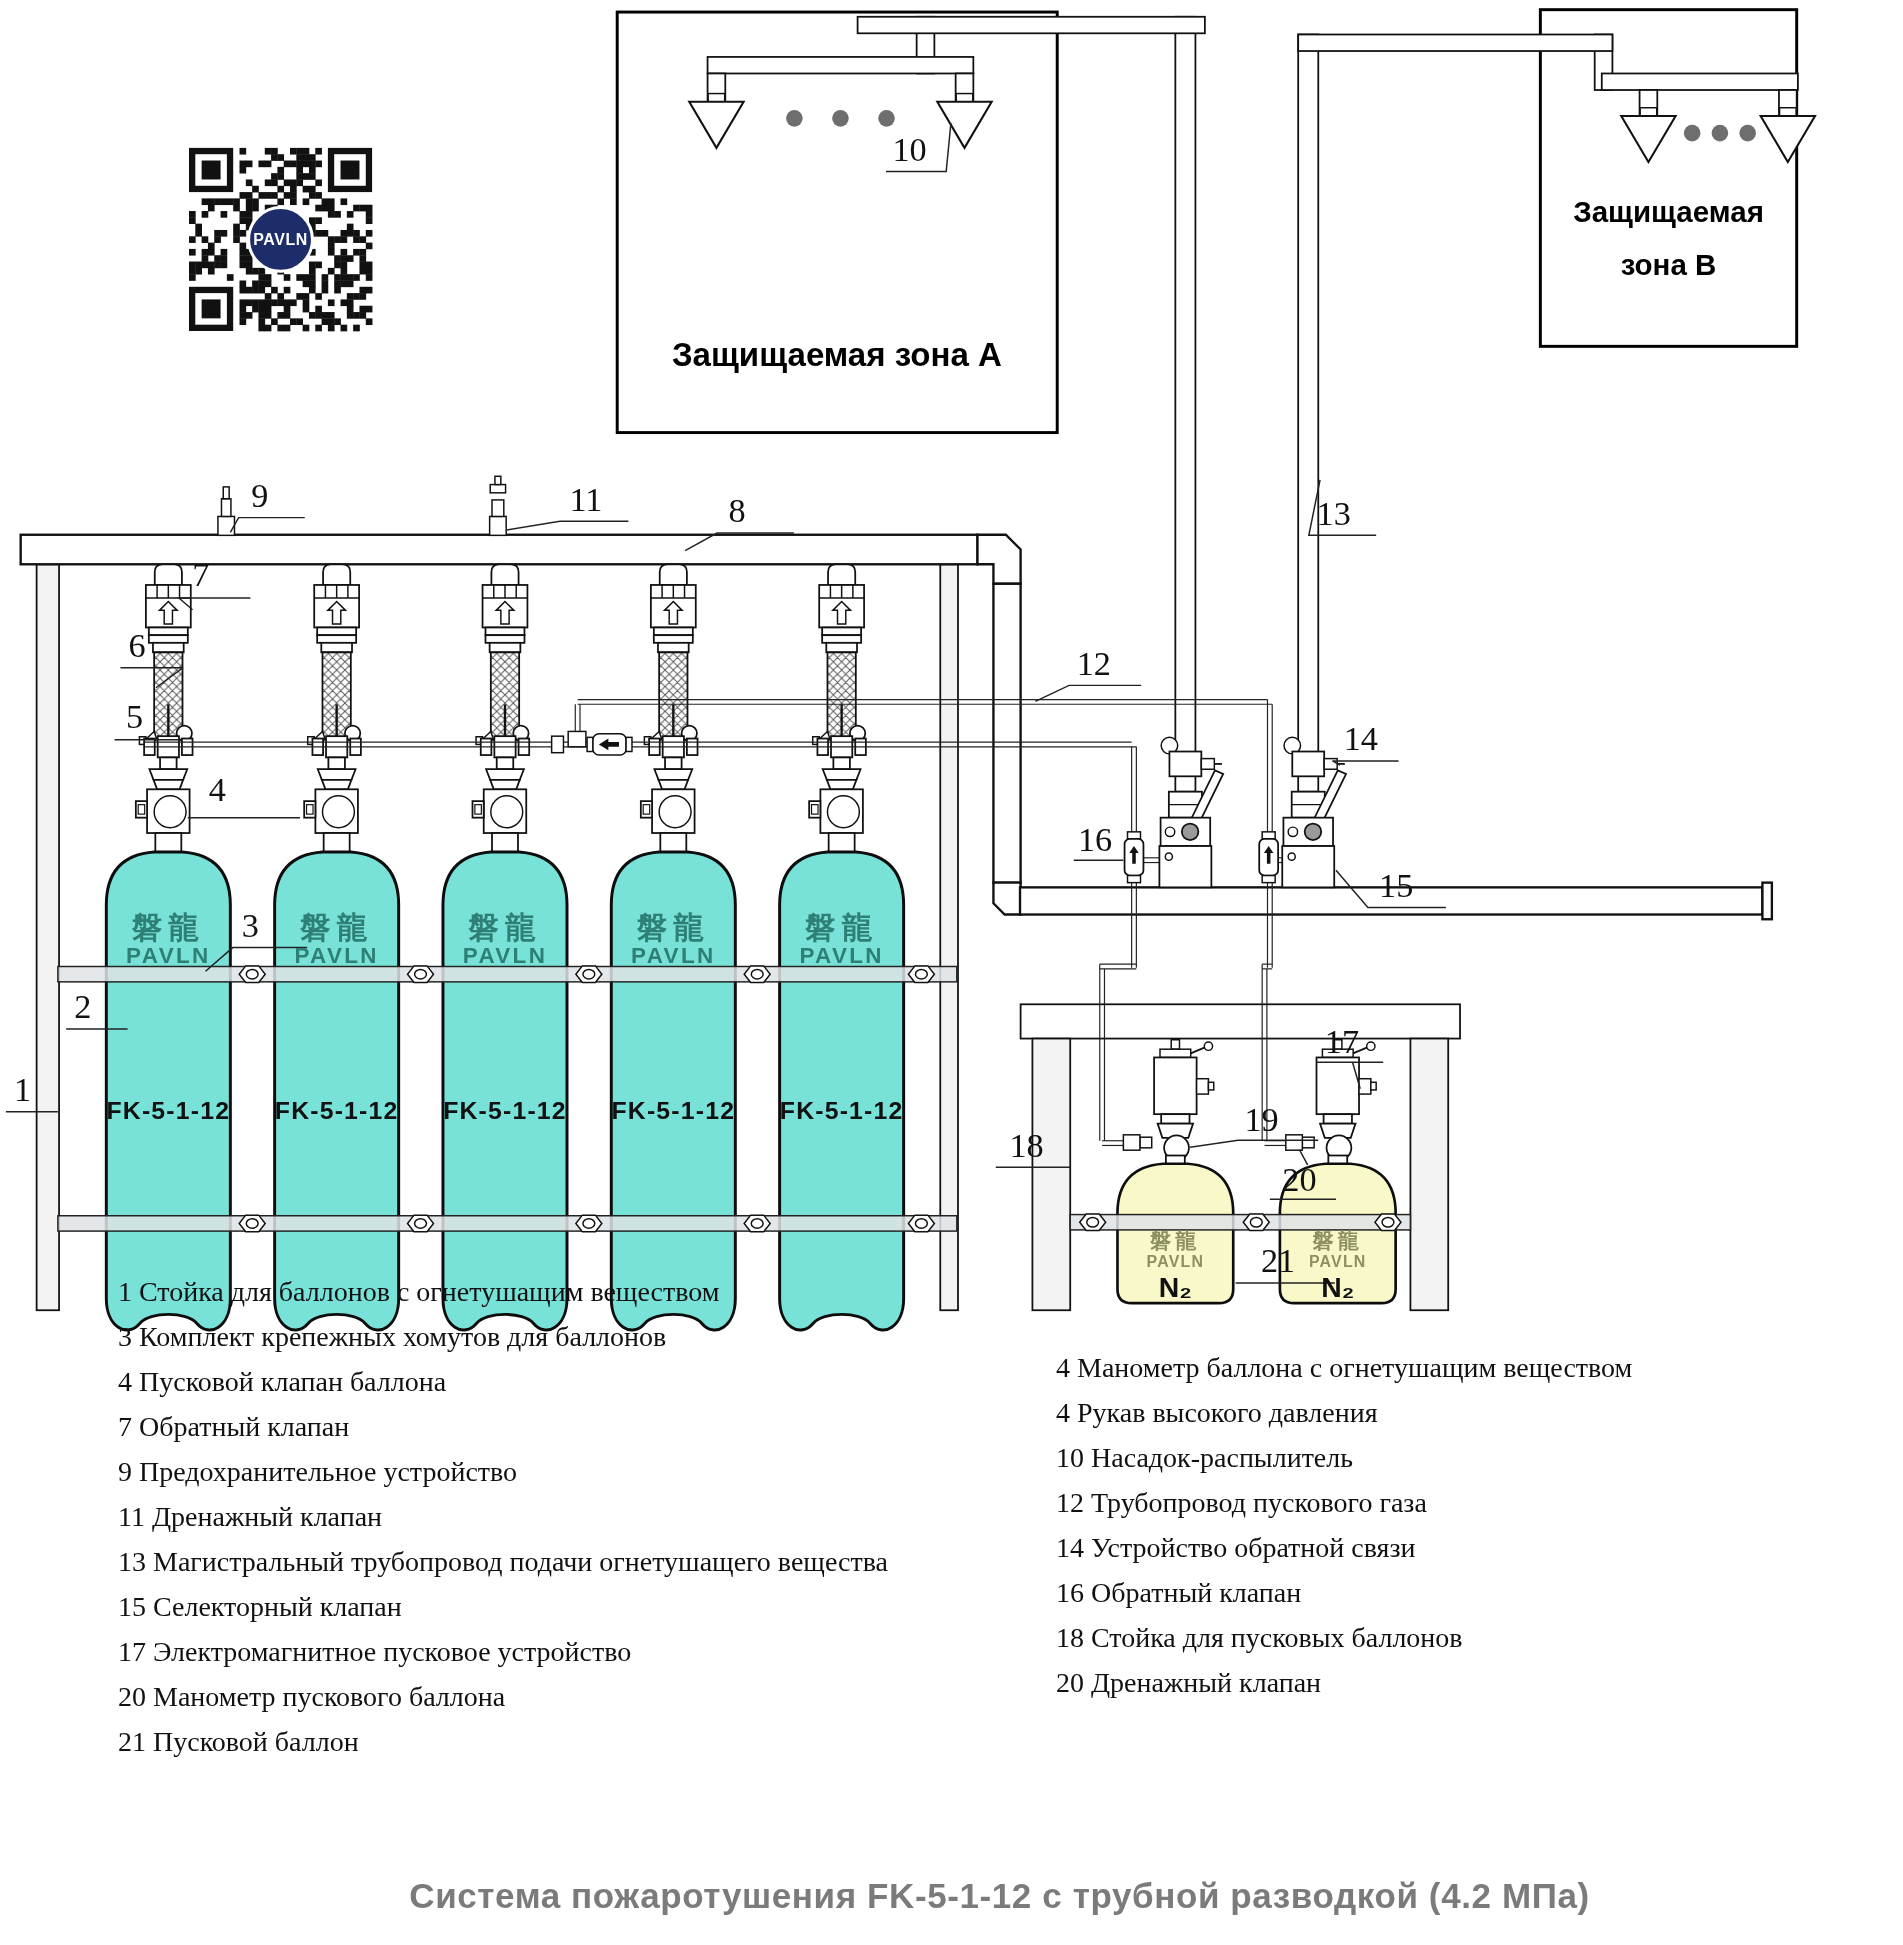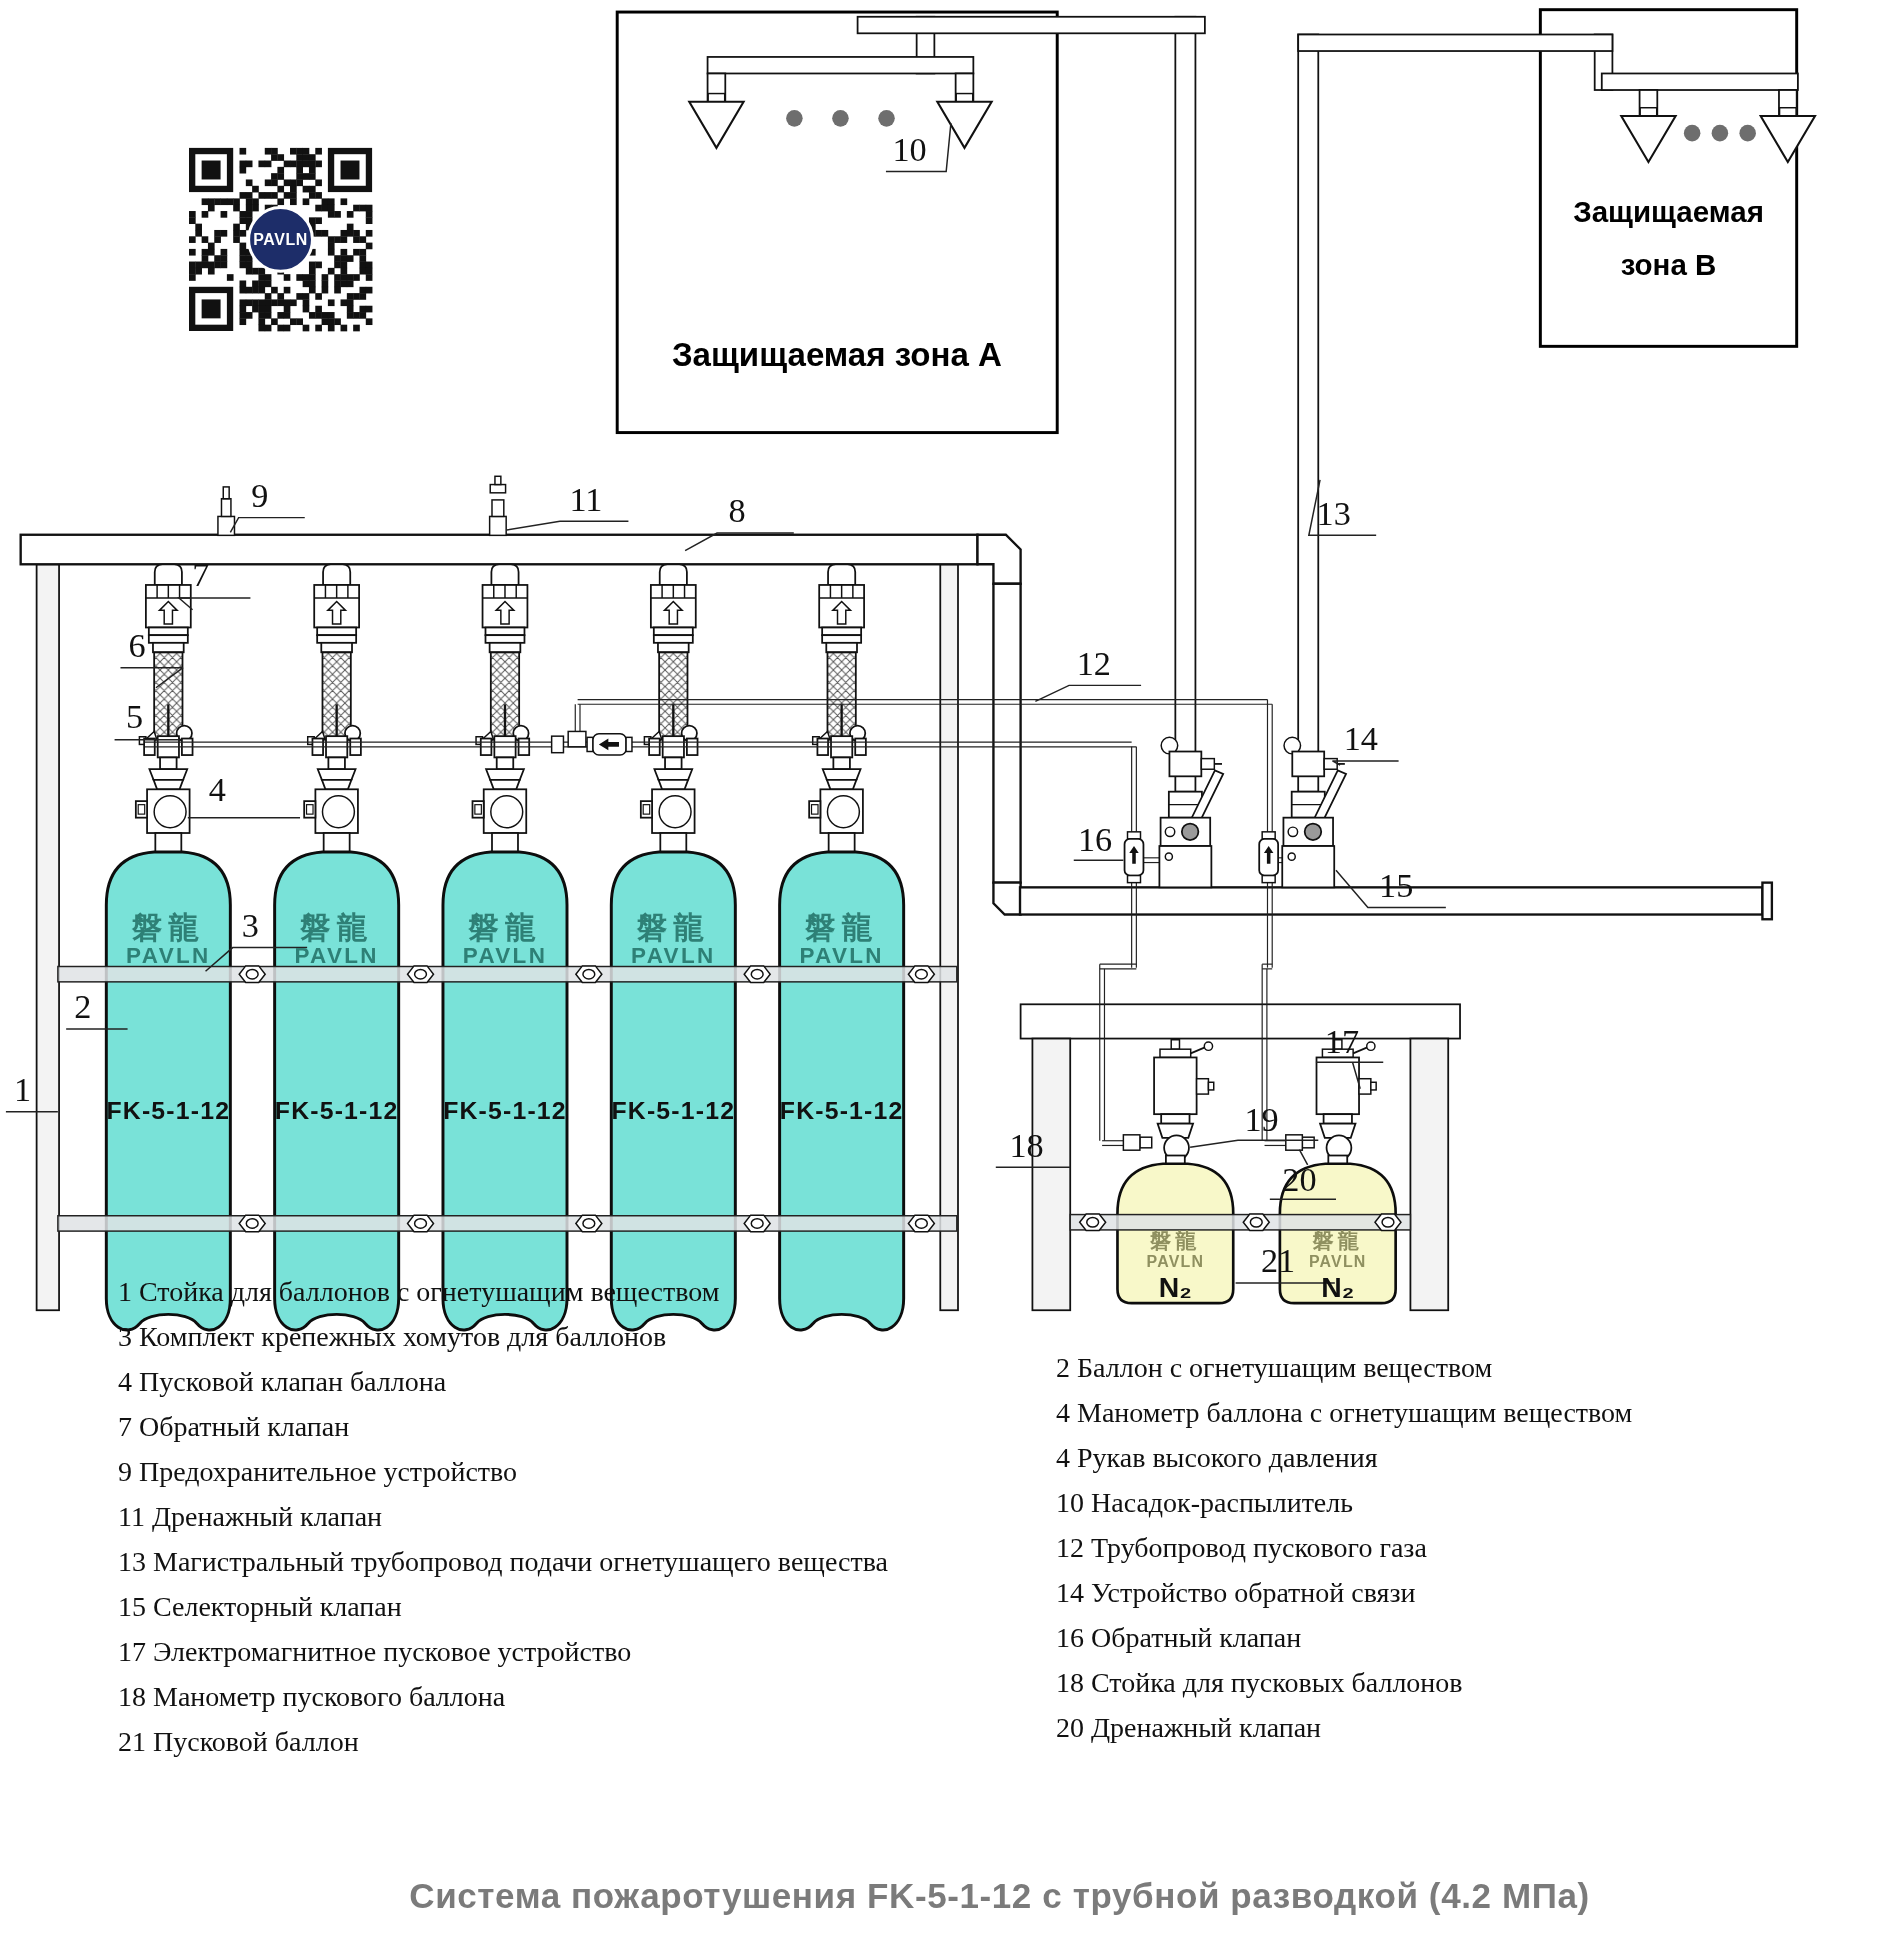--- a/index.html
+++ b/index.html
@@ -645,7 +645,6 @@
   <div class="lg">21 Пусковой баллон</div>
 </div>
 <div class="legend-col" style="left:1056px;top:1345px;">
-  <div class="lg">2 Баллон с огнетушащим веществом</div>
   <div class="lg">4 Манометр баллона с огнетушащим веществом</div>
   <div class="lg">4 Рукав высокого давления</div>
   <div class="lg">10 Насадок-распылитель</div>

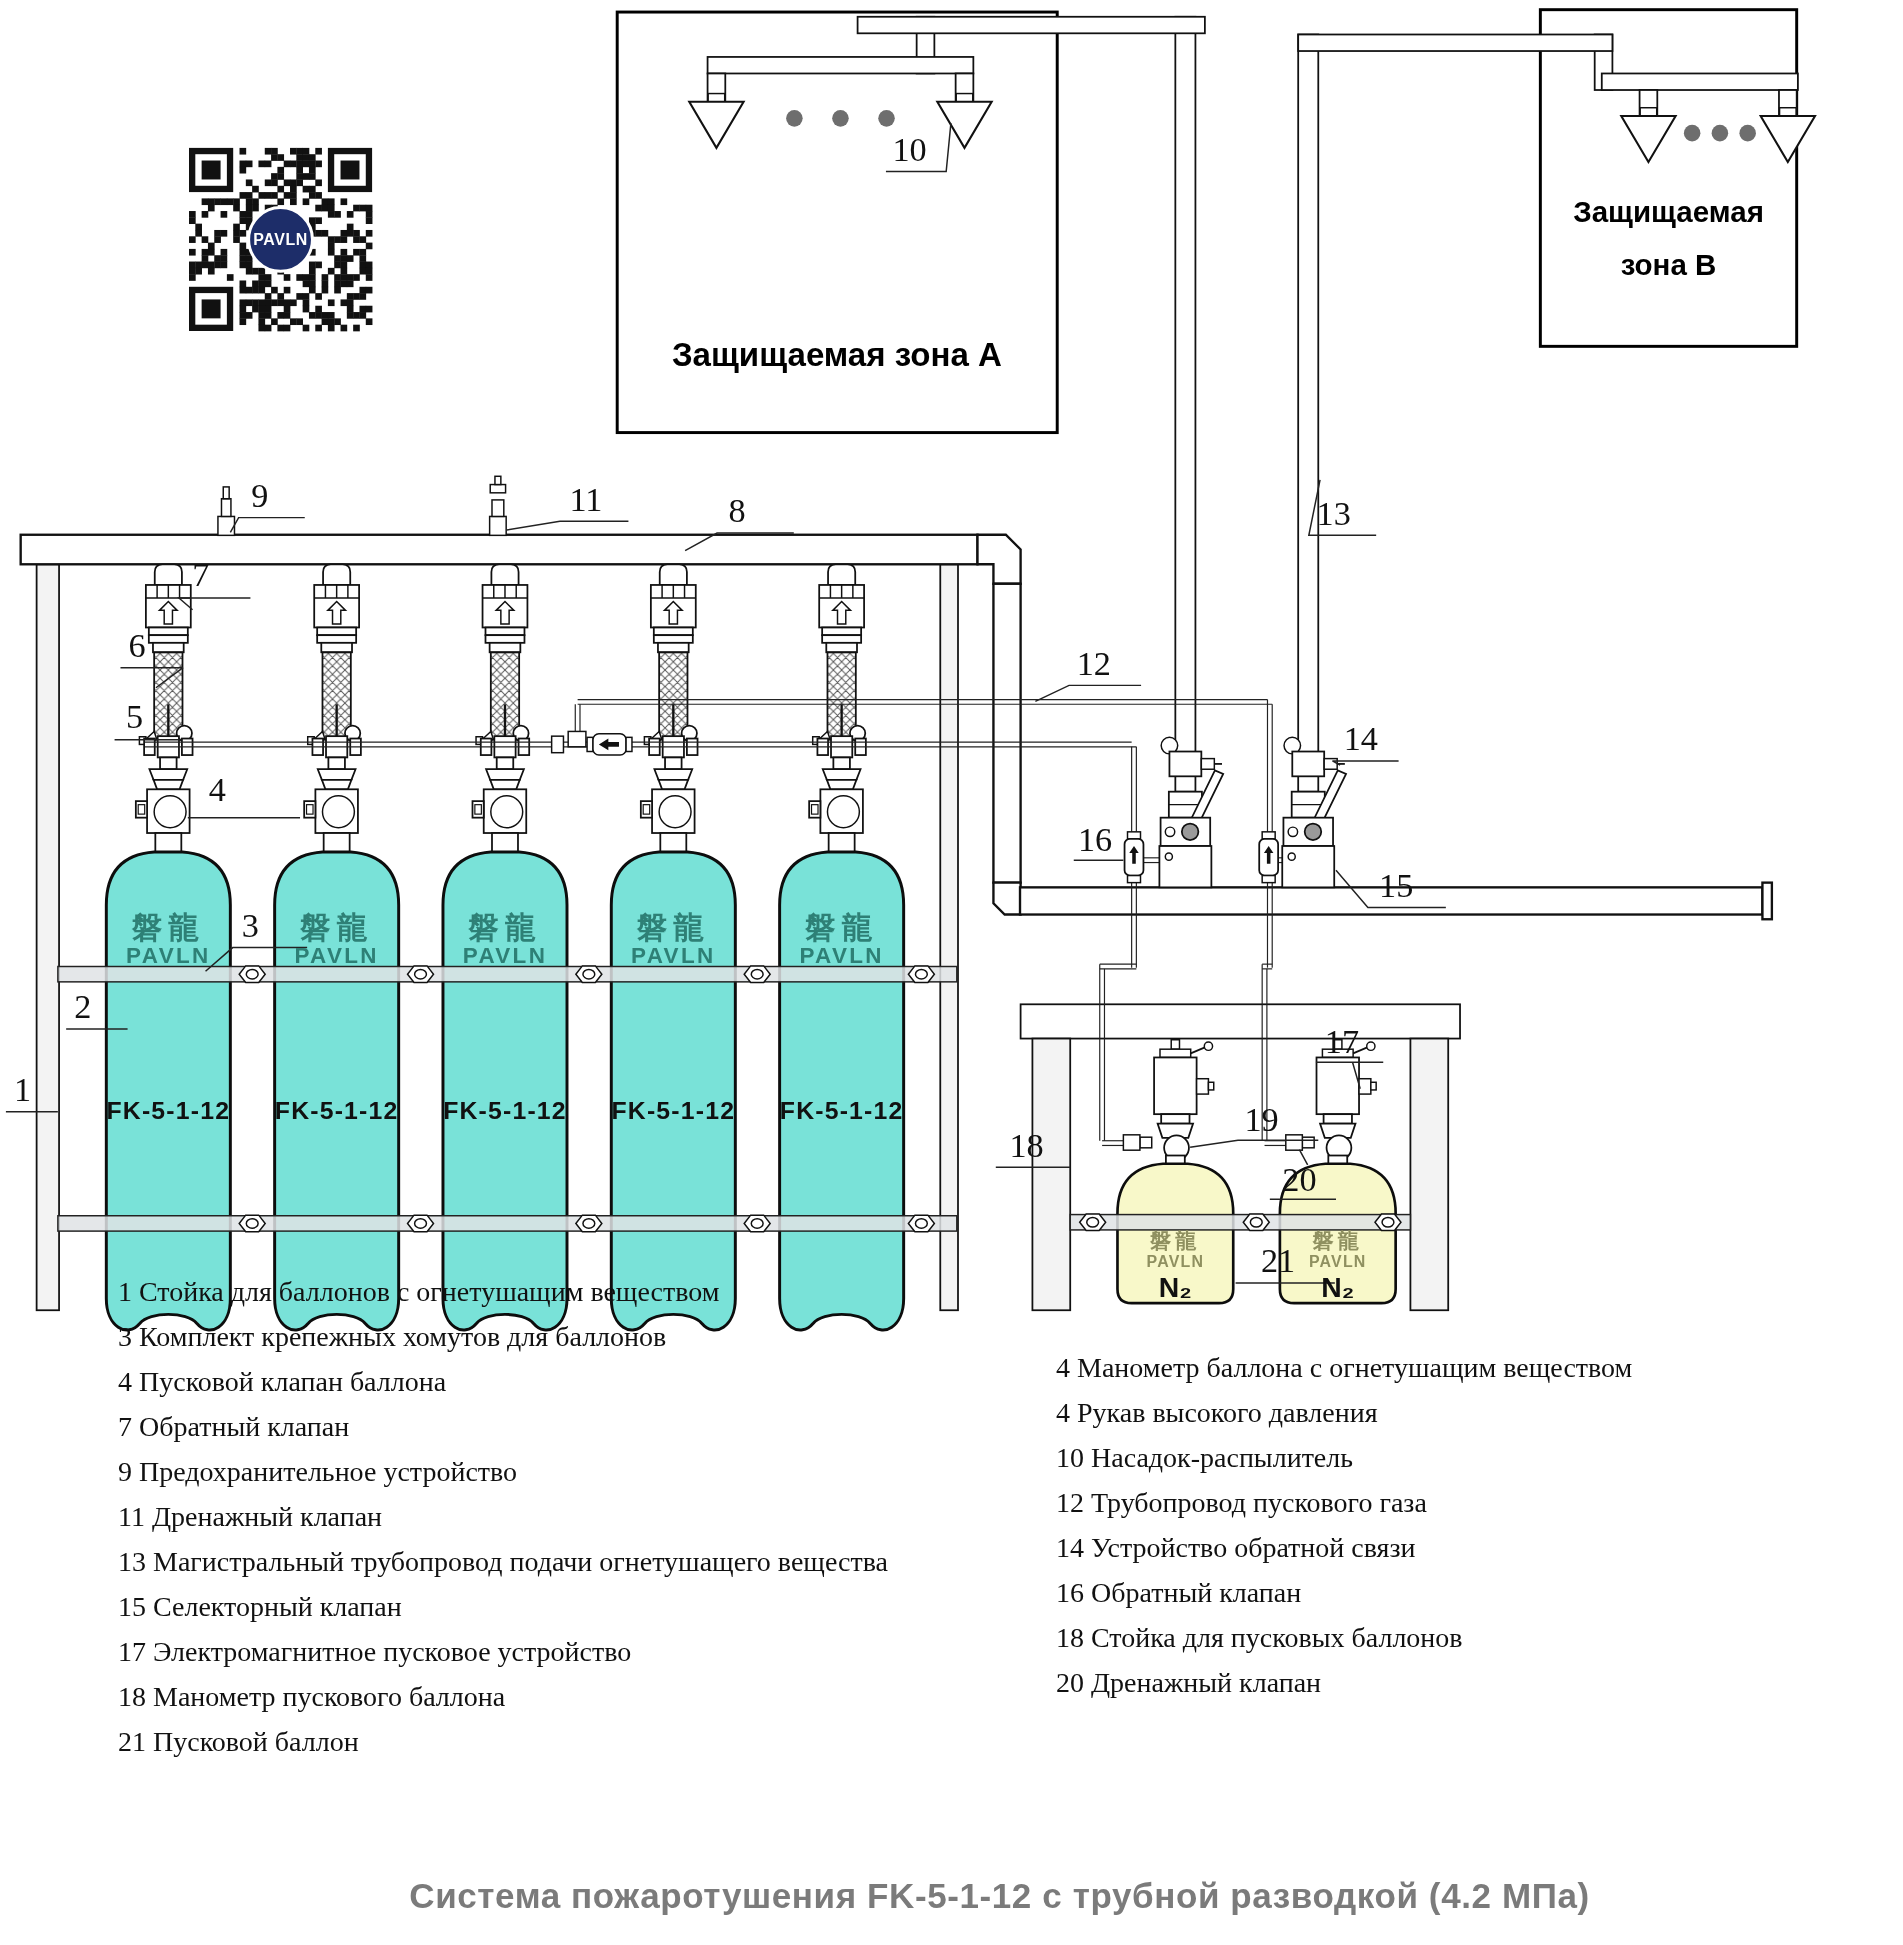--- a/index.html
+++ b/index.html
@@ -641,7 +641,7 @@
   <div class="lg">13 Магистральный трубопровод подачи огнетушащего вещества</div>
   <div class="lg">15 Селекторный клапан</div>
   <div class="lg">17 Электромагнитное пусковое устройство</div>
-  <div class="lg">18 Манометр пускового баллона</div>
+  <div class="lg">20 Манометр пускового баллона</div>
   <div class="lg">21 Пусковой баллон</div>
 </div>
 <div class="legend-col" style="left:1056px;top:1345px;">

